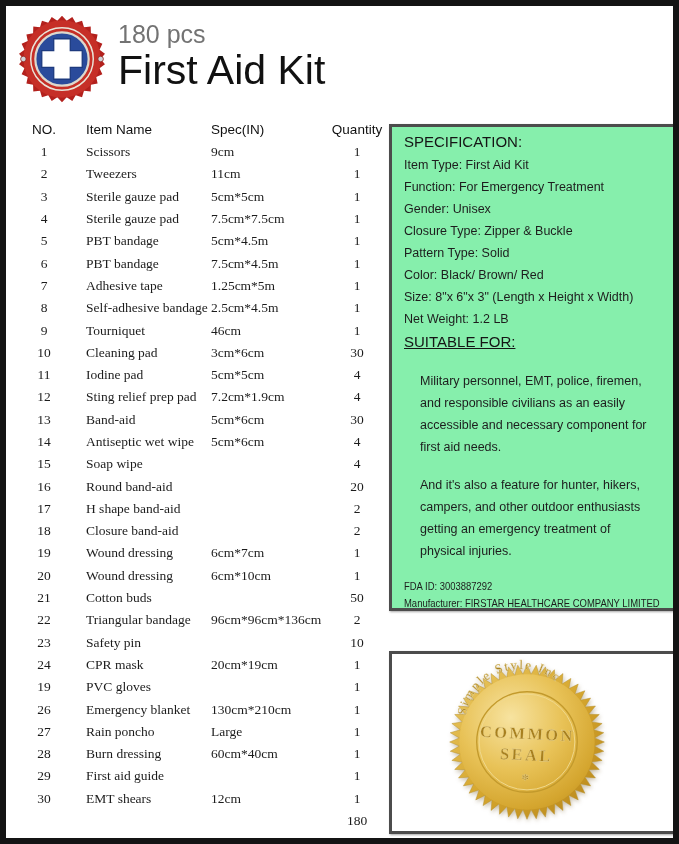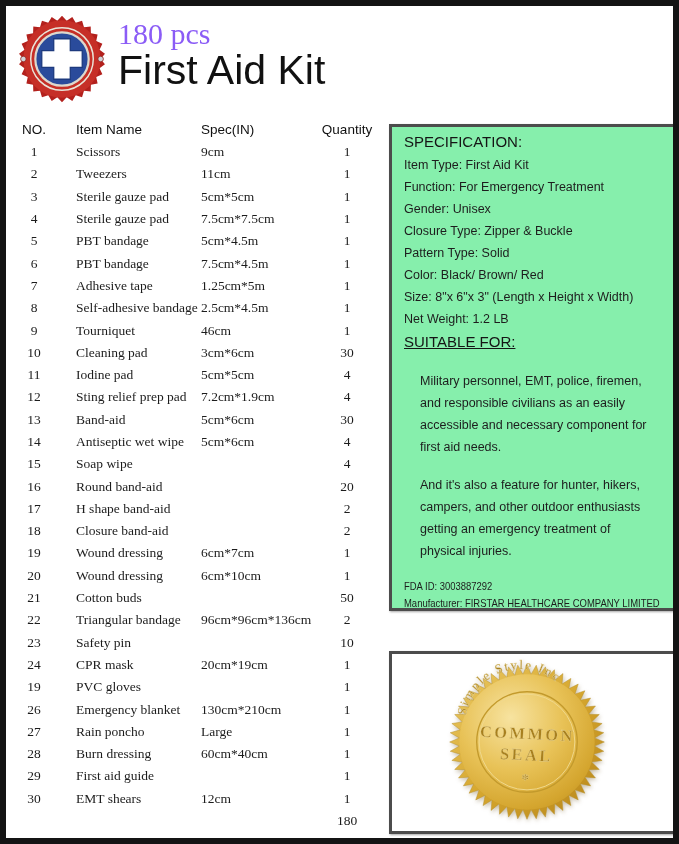--- a/index.html
+++ b/index.html
@@ -12,7 +12,7 @@
   .brand{position:absolute;left:10px;top:6px;display:flex;align-items:flex-start;}
   .logo-svg{width:92px;height:94px;}
   .titles{margin-left:10px;padding-top:8px;}
-  .pieces{font-size:30px;line-height:28px;color:#8b5cf6;font-family:Liberation Serif, serif;}
+  .pieces{font-size:25px;line-height:28px;color:#737373;}
   .product-title{font-size:41px;line-height:44px;color:#111;letter-spacing:0px;}
   
   .items-table{position:absolute;left:4px;top:112px;width:372px;}

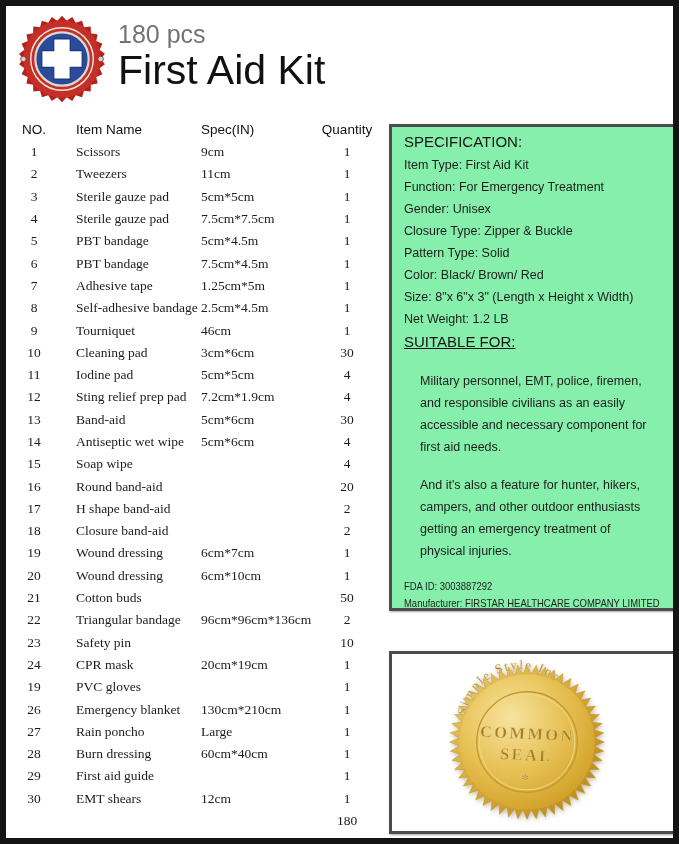--- a/index.html
+++ b/index.html
@@ -15,7 +15,7 @@
   .pieces{font-size:25px;line-height:28px;color:#737373;}
   .product-title{font-size:41px;line-height:44px;color:#111;letter-spacing:0px;}
   
-  .items-table{position:absolute;left:4px;top:112px;width:372px;}
+  .items-table{position:absolute;left:14px;top:112px;width:372px;}
   .t-head,.t-row,.t-total{display:grid;grid-template-columns:48px 130px 128px 62px;align-items:center;}
   .t-head{height:23px;font-size:13.5px;color:#111;}
   .t-head .h-no,.t-head .h-qty{text-align:center;}

